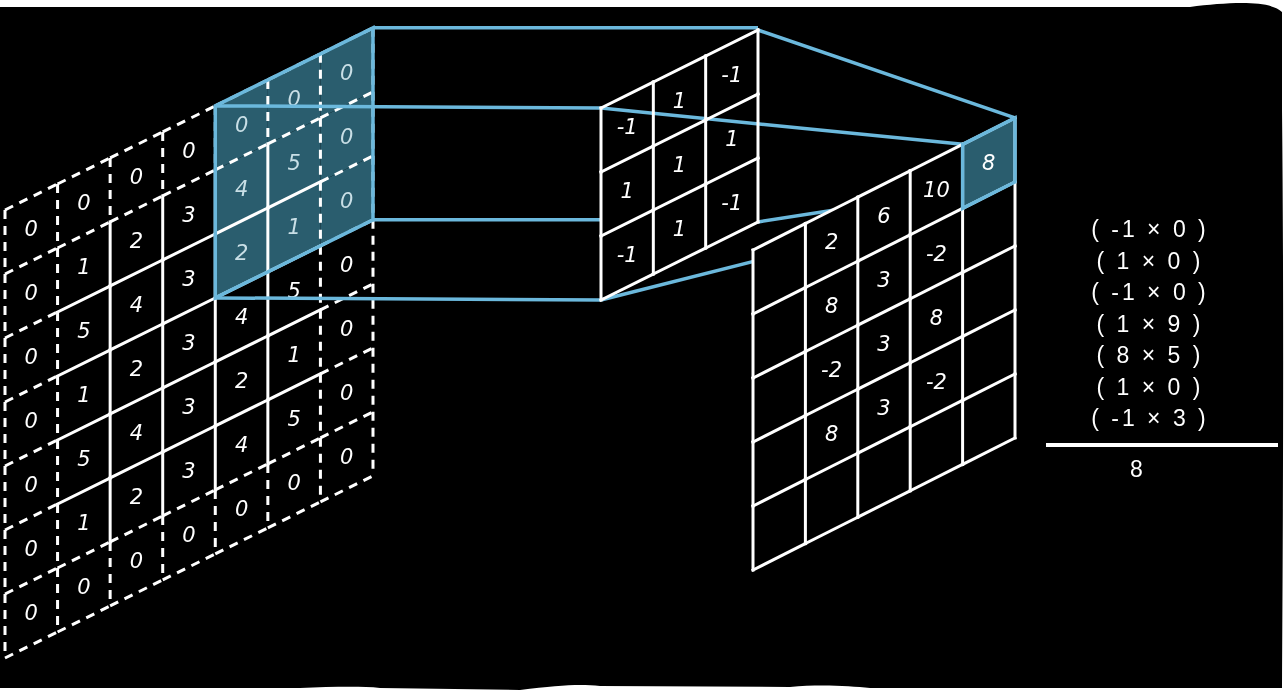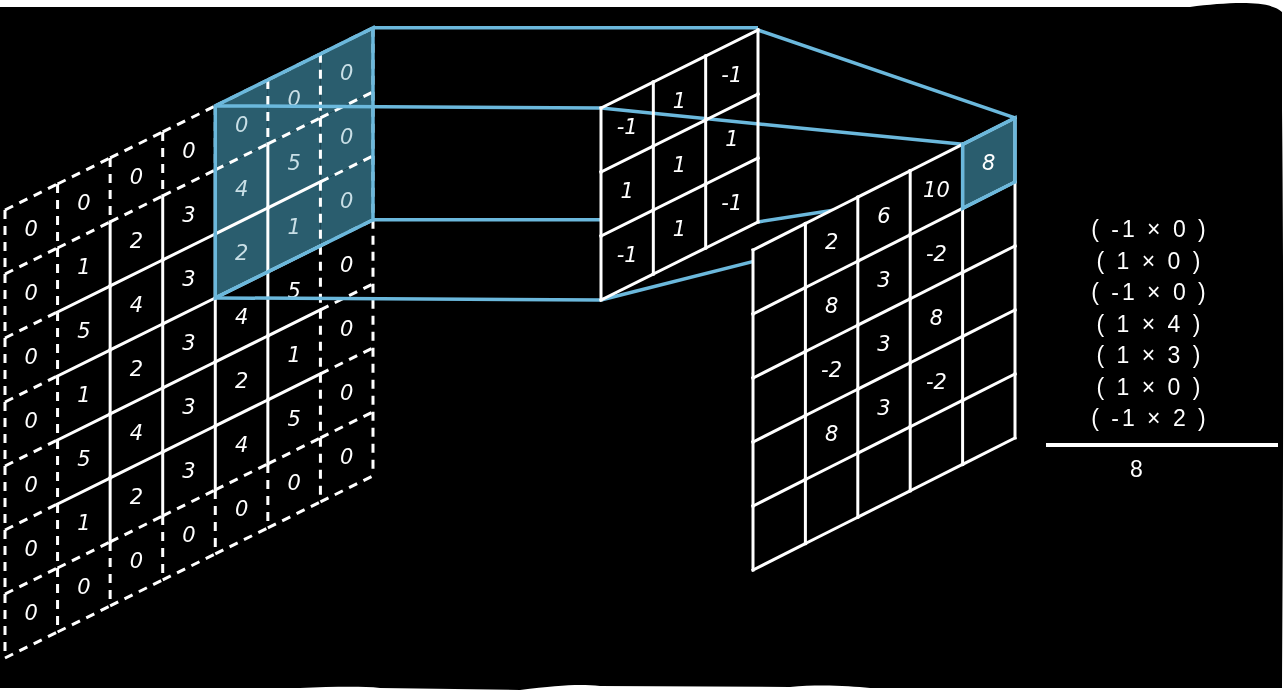--- a/index.html
+++ b/index.html
@@ -328,7 +328,7 @@
         <div class="calc-line"><span>( -1 × 0 )</span></div>
         <div class="calc-line"><span>( 1 × 0 )</span></div>
         <div class="calc-line"><span>( -1 × 0 )</span></div>
-        <div class="calc-line"><span>( 1 × 4 )</span></div>
+        <div class="calc-line"><span>( 1 × 9 )</span></div>
         <div class="calc-line"><span>( 1 × 3 )</span></div>
         <div class="calc-line"><span>( 1 × 0 )</span></div>
         <div class="calc-line"><span>( -1 × 2 )</span></div>

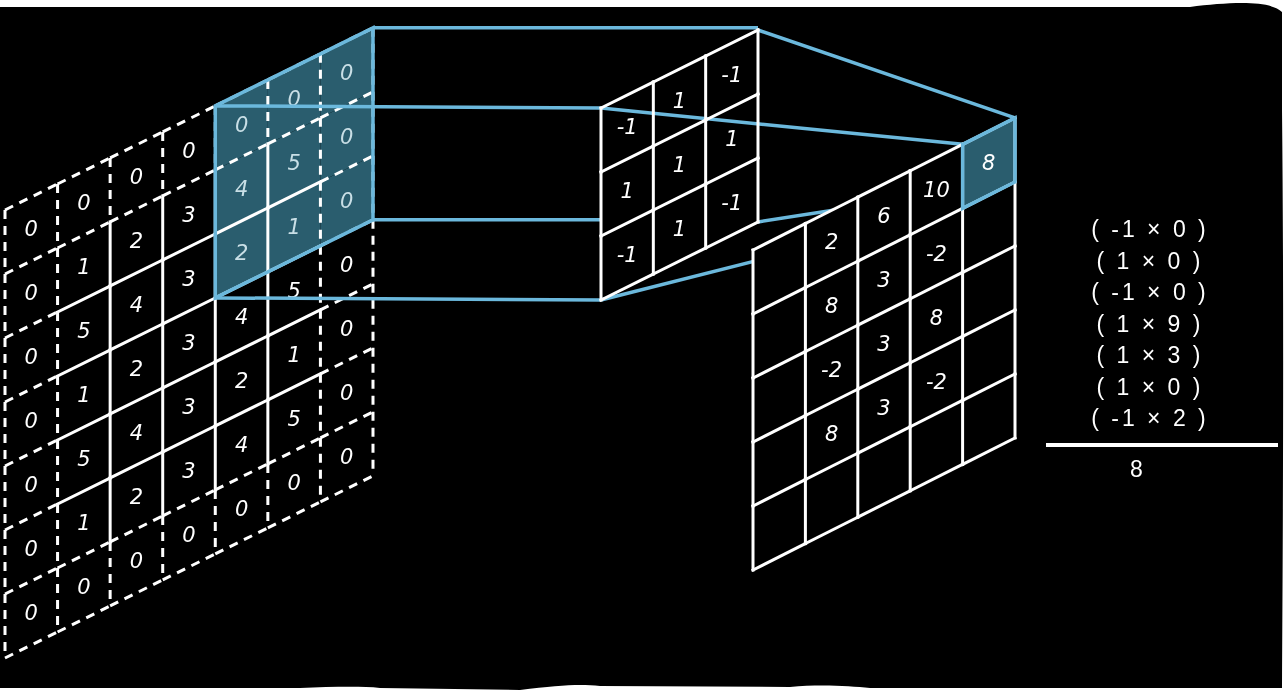--- a/index.html
+++ b/index.html
@@ -329,7 +329,7 @@
         <div class="calc-line"><span>( 1 × 0 )</span></div>
         <div class="calc-line"><span>( -1 × 0 )</span></div>
         <div class="calc-line"><span>( 1 × 9 )</span></div>
-        <div class="calc-line"><span>( 1 × 3 )</span></div>
+        <div class="calc-line"><span>( 8 × 5 )</span></div>
         <div class="calc-line"><span>( 1 × 0 )</span></div>
         <div class="calc-line"><span>( -1 × 2 )</span></div>
       </div>

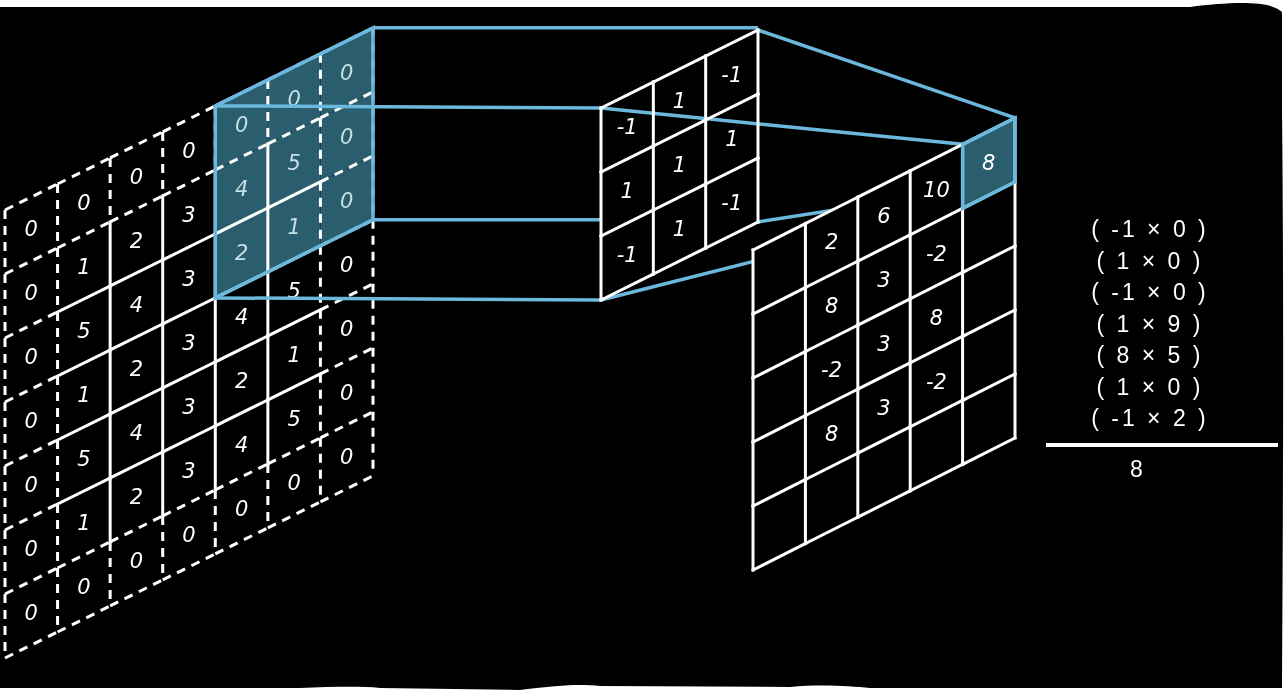--- a/index.html
+++ b/index.html
@@ -331,7 +331,7 @@
         <div class="calc-line"><span>( 1 × 9 )</span></div>
         <div class="calc-line"><span>( 8 × 5 )</span></div>
         <div class="calc-line"><span>( 1 × 0 )</span></div>
-        <div class="calc-line"><span>( -1 × 2 )</span></div>
+        <div class="calc-line"><span>( -1 × 3 )</span></div>
       </div>
     <div class="calc-rule"></div>
     <div class="calc-result">8</div>

